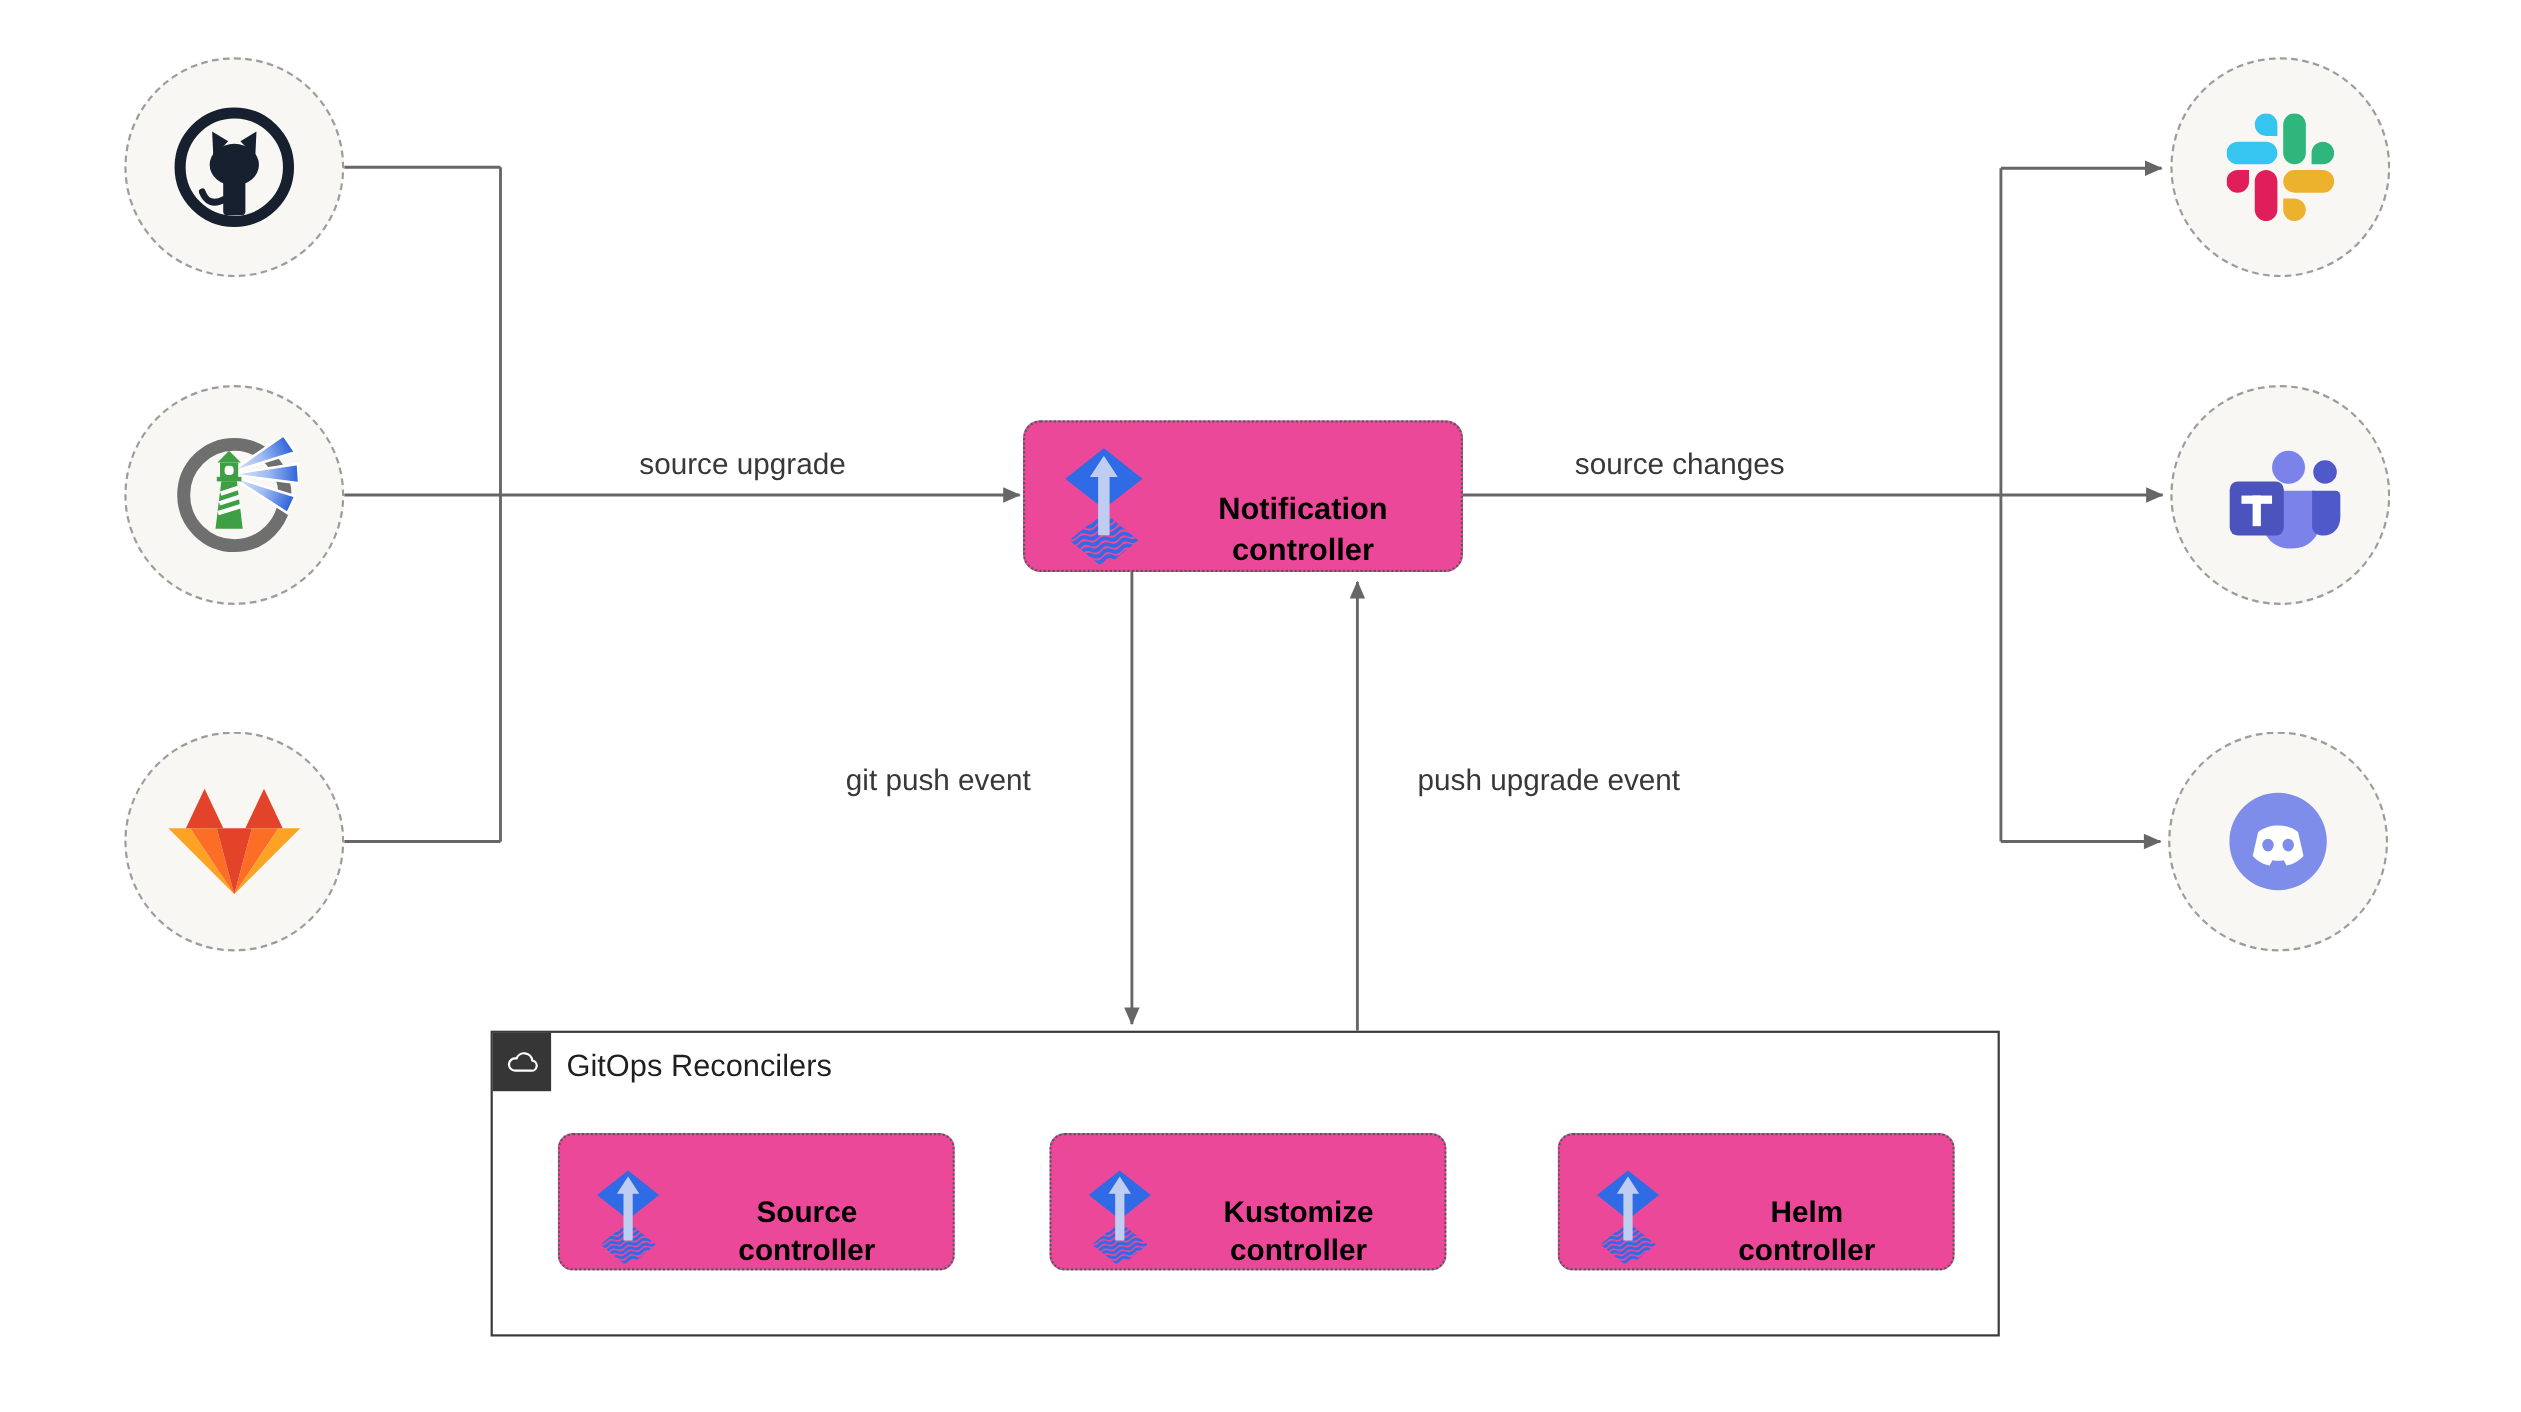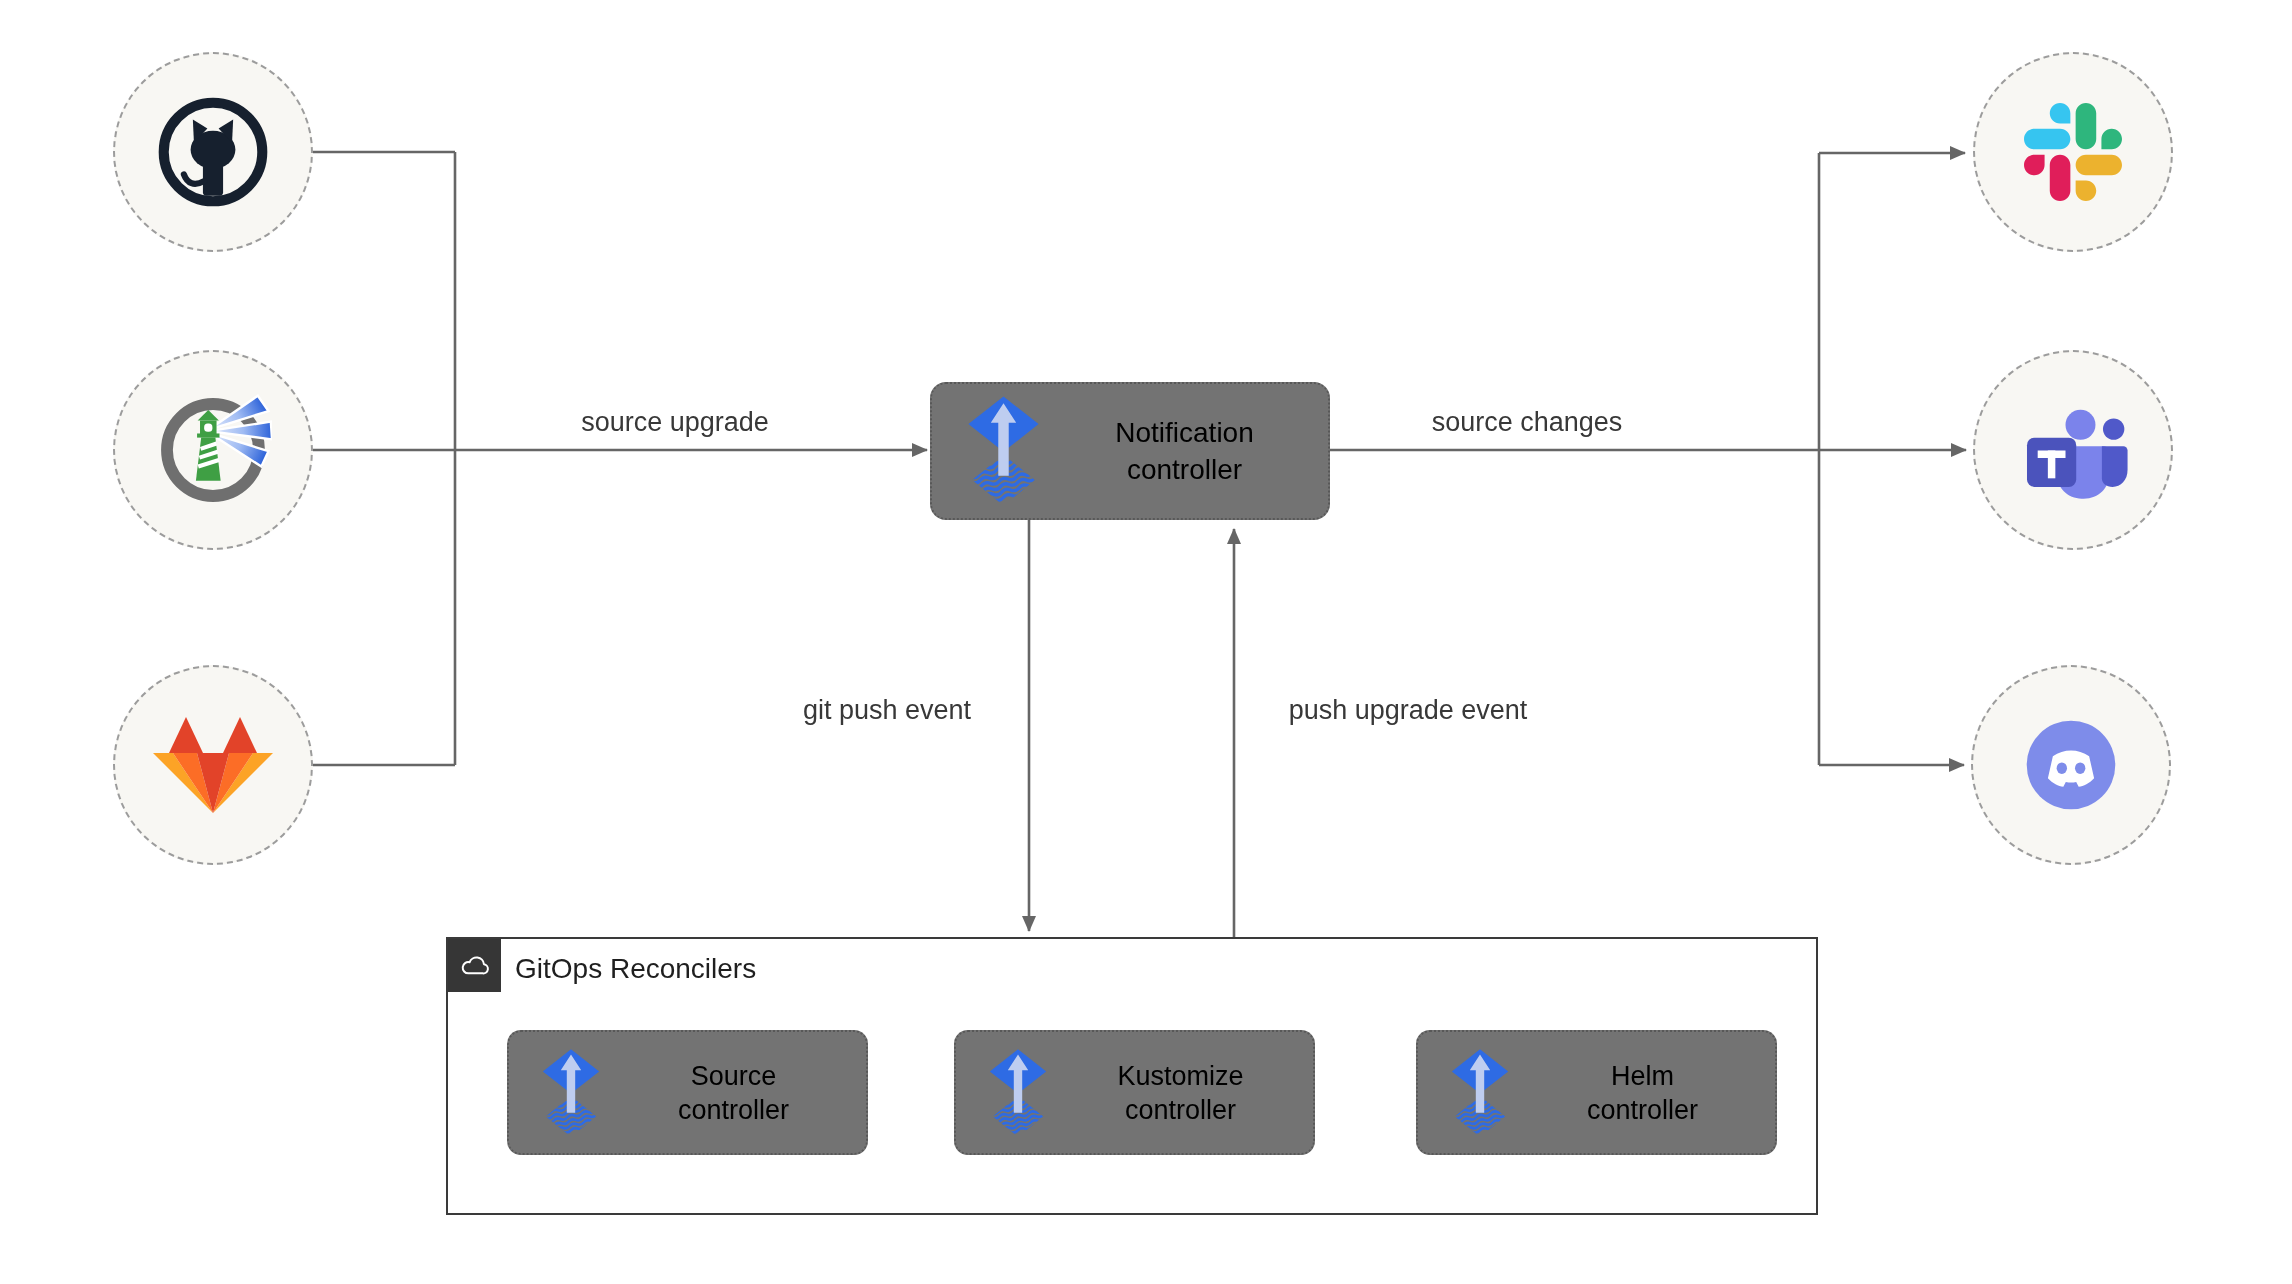--- a/index.html
+++ b/index.html
@@ -18,8 +18,8 @@
   }
   
   .ctrl{
-    position:absolute;background:#737373;border:2.5px dotted #585858;
-    border-radius:16px;display:flex;align-items:center;box-sizing:border-box;
+    position:absolute;background:#ec4899;border:2.5px dotted #585858;
+    border-radius:16px;display:flex;align-items:flex-end;box-sizing:border-box;font-weight:bold;
   }
   .ctrl-label{flex:1;text-align:center;color:#000;font-size:28px;line-height:37px;}
   .notif{left:930px;top:382px;width:400px;height:138px;}

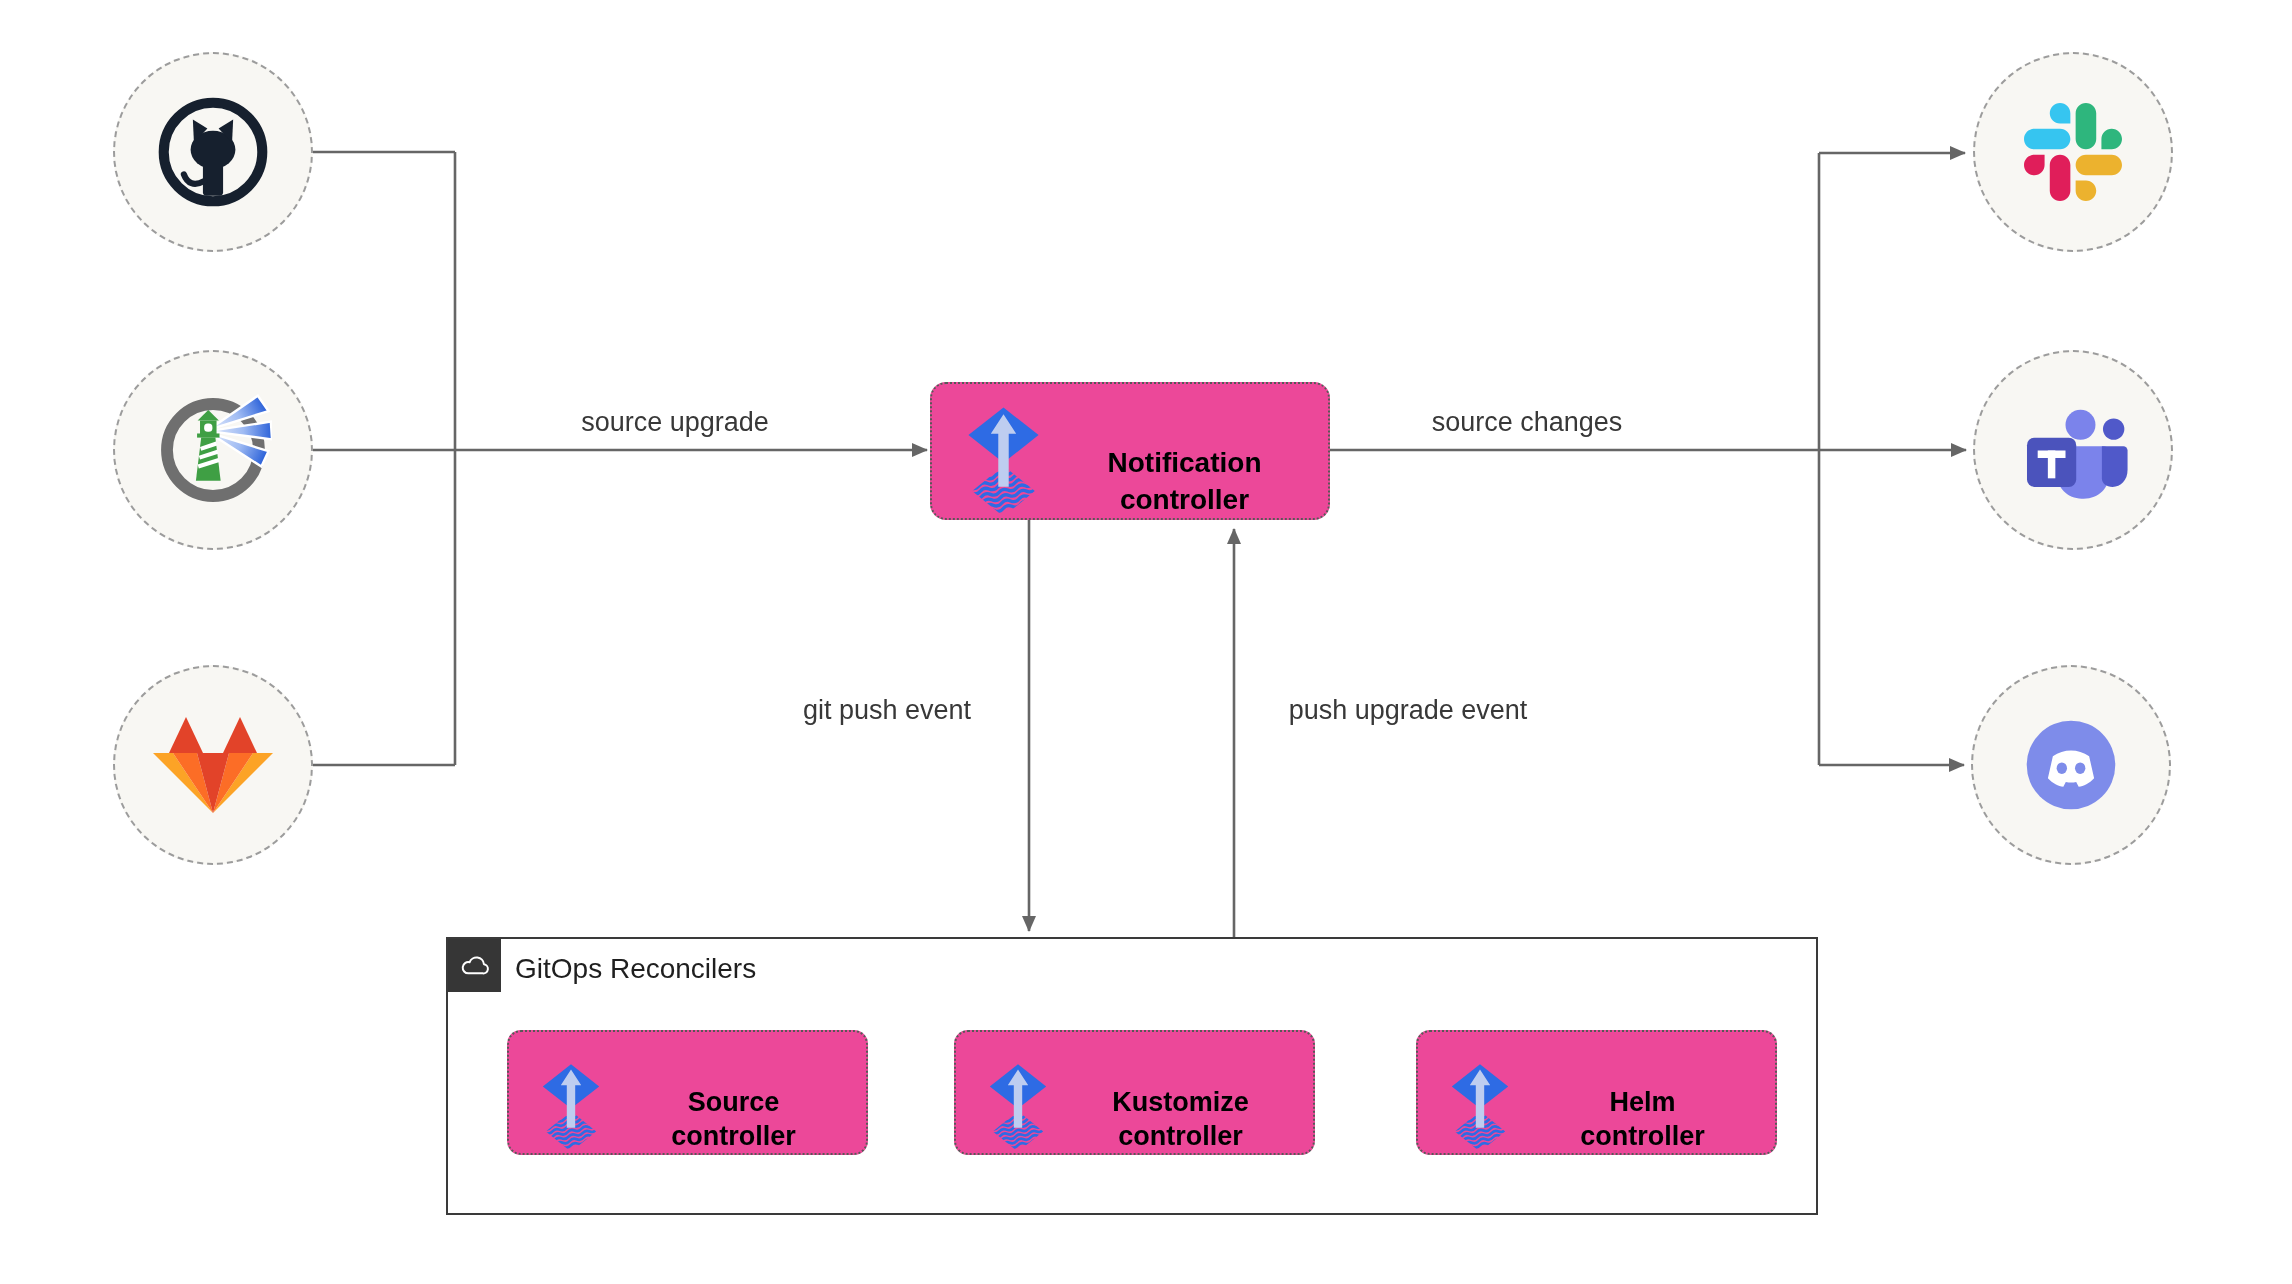--- a/index.html
+++ b/index.html
@@ -219,7 +219,7 @@
 
   <div class="edge-label" style="left:675px;top:422px;">source upgrade</div>
   <div class="edge-label" style="left:1527px;top:422px;">source changes</div>
-  <div class="edge-label" style="left:887px;top:710px;">git push event</div>
+  <div class="edge-label" style="left:853px;top:710px;">git push event</div>
   <div class="edge-label" style="left:1408px;top:710px;">push upgrade event</div>
 
   <div class="gitops">

